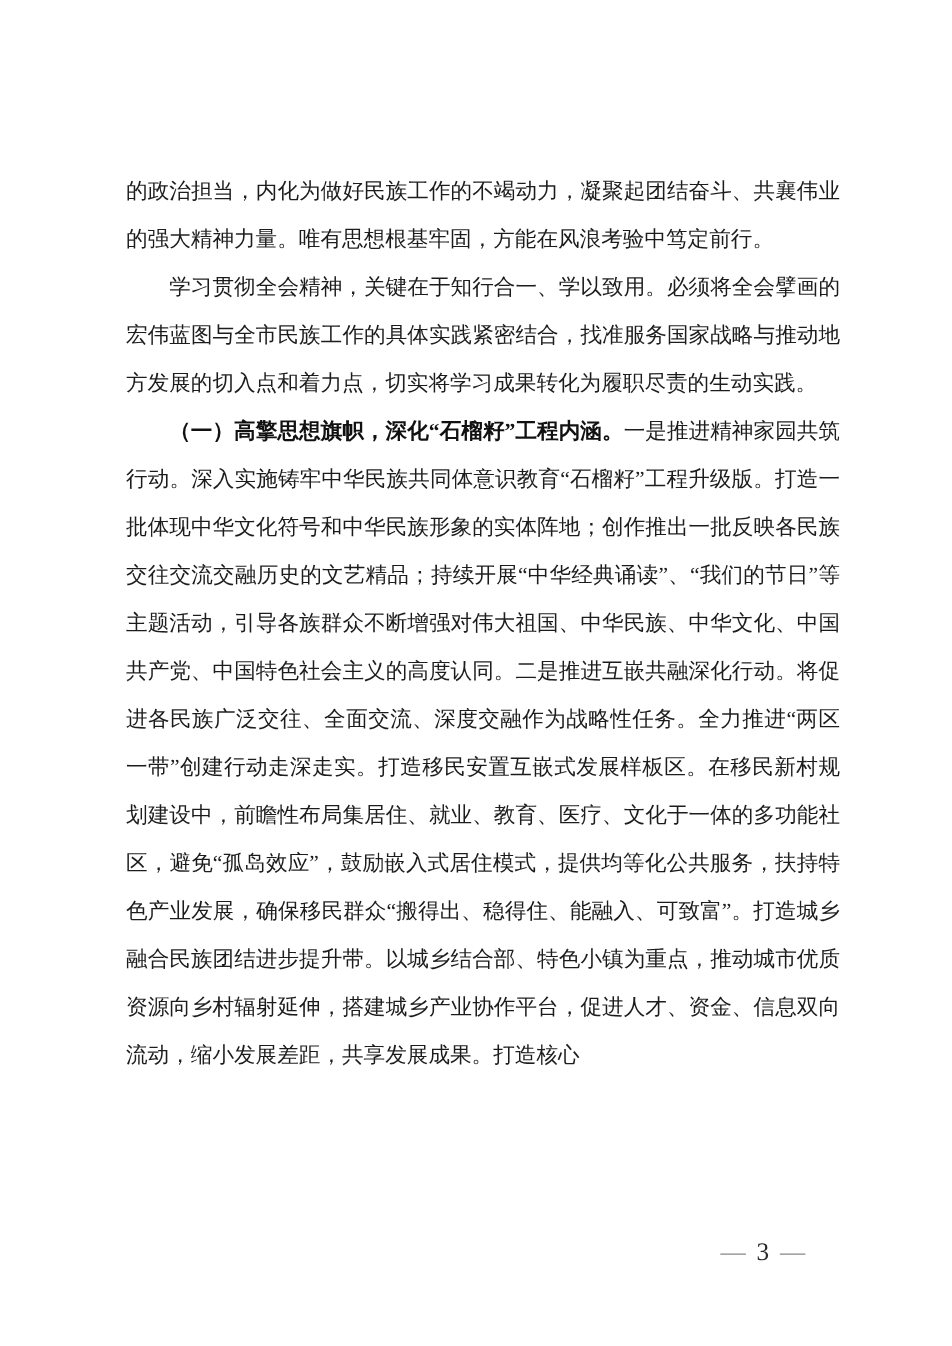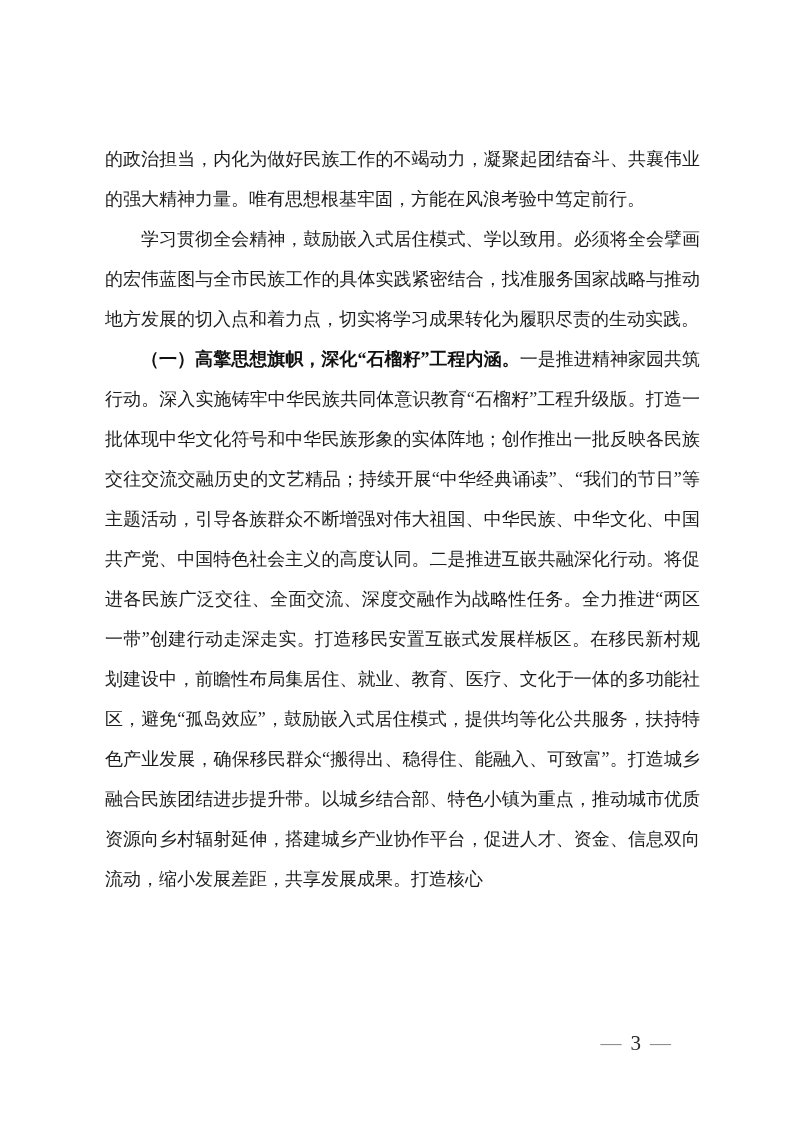--- a/index.html
+++ b/index.html
@@ -74,7 +74,7 @@
 <div class="page">
   <div class="content">
     <p class="body-text no-indent">的政治担当，内化为做好民族工作的不竭动力，凝聚起团结奋斗、共襄伟业的强大精神力量。唯有思想根基牢固，方能在风浪考验中笃定前行。</p>
-    <p class="body-text">学习贯彻全会精神，鼓励嵌入式居住模式、学以致用。必须将全会擘画的宏伟蓝图与全市民族工作的具体实践紧密结合，找准服务国家战略与推动地方发展的切入点和着力点，切实将学习成果转化为履职尽责的生动实践。</p>
+    <p class="body-text">学习贯彻全会精神，关键在于知行合一、学以致用。必须将全会擘画的宏伟蓝图与全市民族工作的具体实践紧密结合，找准服务国家战略与推动地方发展的切入点和着力点，切实将学习成果转化为履职尽责的生动实践。</p>
     <p class="body-text"><span class="lead-bold">（一）高擎思想旗帜，深化“石榴籽”工程内涵。</span><span>一是推进精神家园共筑行动。深入实施铸牢中华民族共同体意识教育“石榴籽”工程升级版。打造一批体现中华文化符号和中华民族形象的实体阵地；创作推出一批反映各民族交往交流交融历史的文艺精品；持续开展“中华经典诵读”、“我们的节日”等主题活动，引导各族群众不断增强对伟大祖国、中华民族、中华文化、中国共产党、中国特色社会主义的高度认同。二是推进互嵌共融深化行动。将促进各民族广泛交往、全面交流、深度交融作为战略性任务。全力推进“两区一带”创建行动走深走实。打造移民安置互嵌式发展样板区。在移民新村规划建设中，前瞻性布局集居住、就业、教育、医疗、文化于一体的多功能社区，避免“孤岛效应”，鼓励嵌入式居住模式，提供均等化公共服务，扶持特色产业发展，确保移民群众“搬得出、稳得住、能融入、可致富”。打造城乡融合民族团结进步提升带。以城乡结合部、特色小镇为重点，推动城市优质资源向乡村辐射延伸，搭建城乡产业协作平台，促进人才、资金、信息双向流动，缩小发展差距，共享发展成果。打造核心</span></p>
   </div>
 

